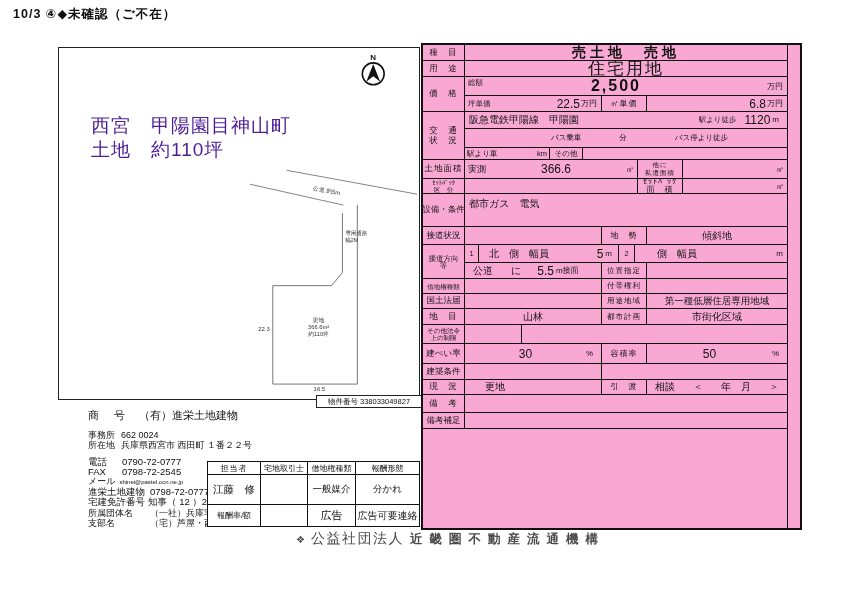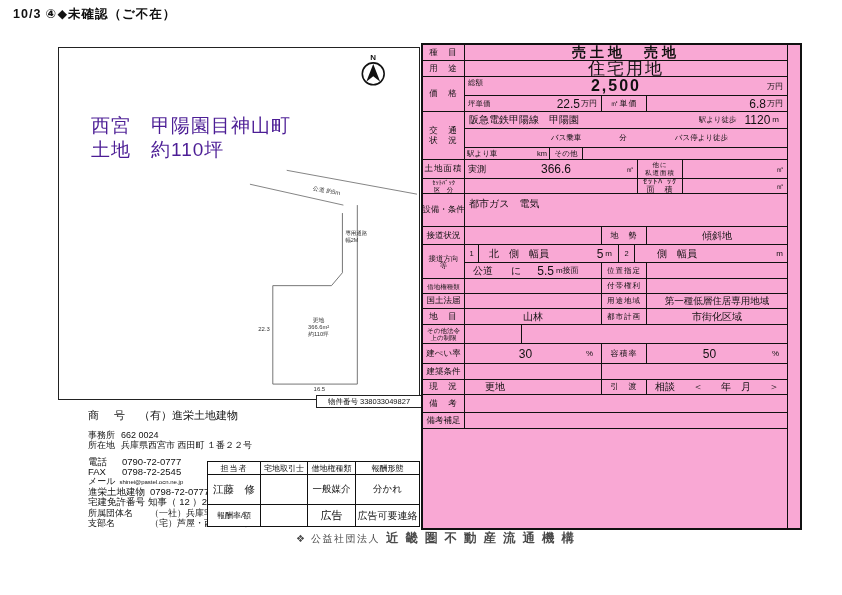--- a/index.html
+++ b/index.html
@@ -51,7 +51,7 @@
 
   
   #stamp { position:absolute; left:296px; top:530px; display:flex; align-items:center; color:#4a4a4a; }
-  #stamp .org { font-size:10px; letter-spacing:1.5px; margin:0 6px; }
+  #stamp .org { font-size:14px; letter-spacing:1.5px; margin:0 6px; }
   #stamp .name { font-size:12.5px; letter-spacing:7px; font-weight:bold; }
 </style>
 </head>

